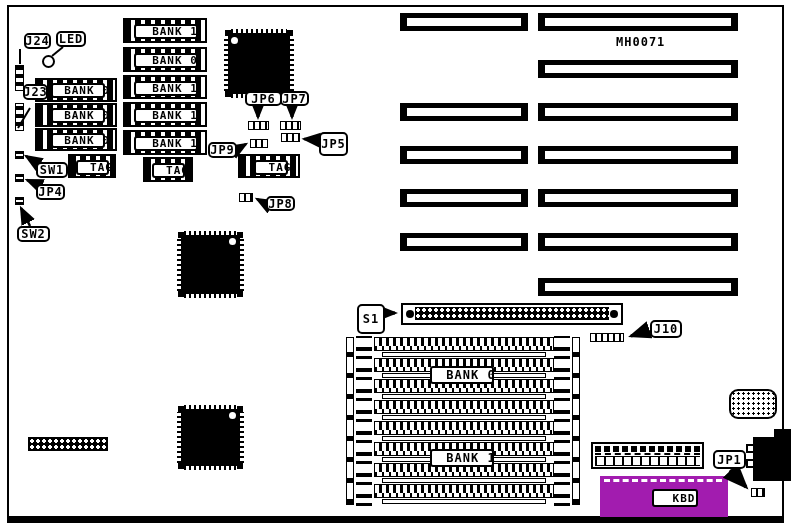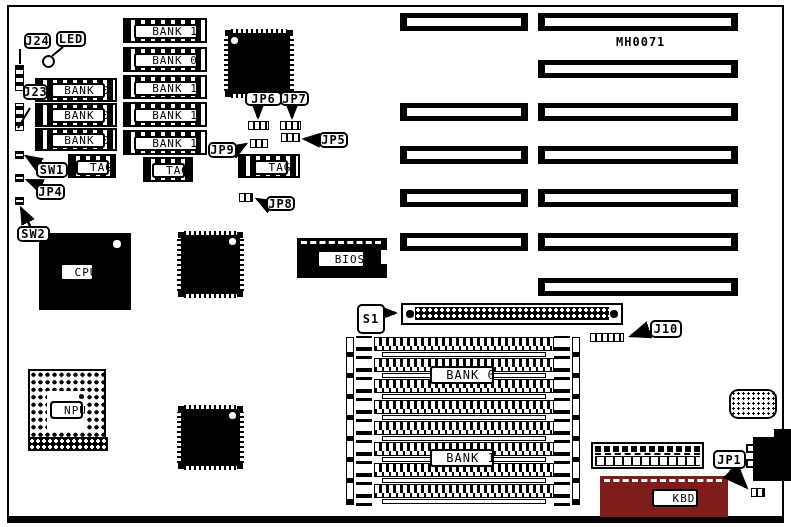--- a/index.html
+++ b/index.html
@@ -17,7 +17,7 @@
   
   .lbl{position:absolute;box-sizing:border-box;background:#fff;border:2px solid #000;border-radius:3px;z-index:5;
        display:flex;align-items:center;justify-content:center;
-       font-weight:normal;font-size:11px;letter-spacing:1px;color:#000;white-space:nowrap;padding-left:18px;}
+       font-weight:bold;font-size:11px;letter-spacing:1px;color:#000;white-space:nowrap;padding-left:18px;}
 
   
   .simm{background:#000;background-image:repeating-linear-gradient(90deg,#000 0 6px,#fff 6px 10px);

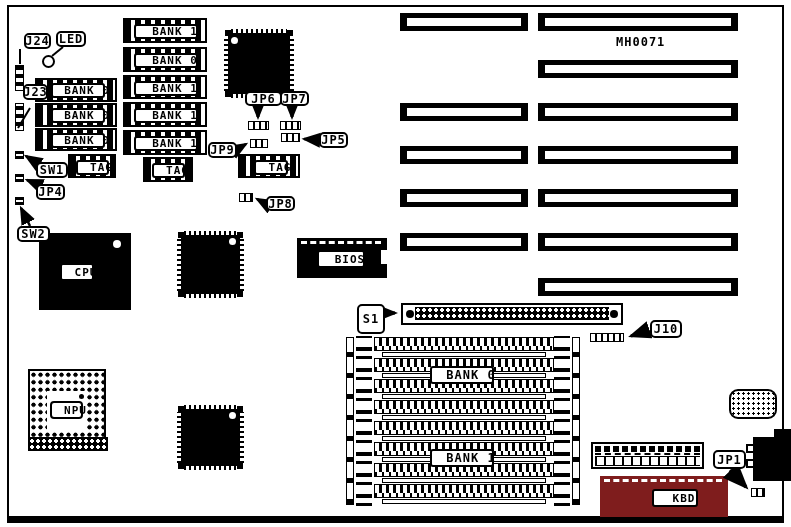--- a/index.html
+++ b/index.html
@@ -281,7 +281,7 @@
   <div class="abs callout" style="left:17px;top:226px;width:33px;height:16px">SW2</div>
   <div class="abs callout" style="left:245px;top:91px;width:37px;height:15px">JP6</div>
   <div class="abs callout" style="left:280px;top:91px;width:29px;height:15px">JP7</div>
-  <div class="abs callout" style="left:319px;top:132px;width:29px;height:16px">JP5</div>
+  <div class="abs callout" style="left:319px;top:132px;width:29px;height:24px">JP5</div>
   <div class="abs callout" style="left:208px;top:142px;width:29px;height:16px">JP9</div>
   <div class="abs callout" style="left:266px;top:196px;width:29px;height:15px">JP8</div>
   <div class="abs callout" style="left:357px;top:304px;width:28px;height:30px">S1</div>

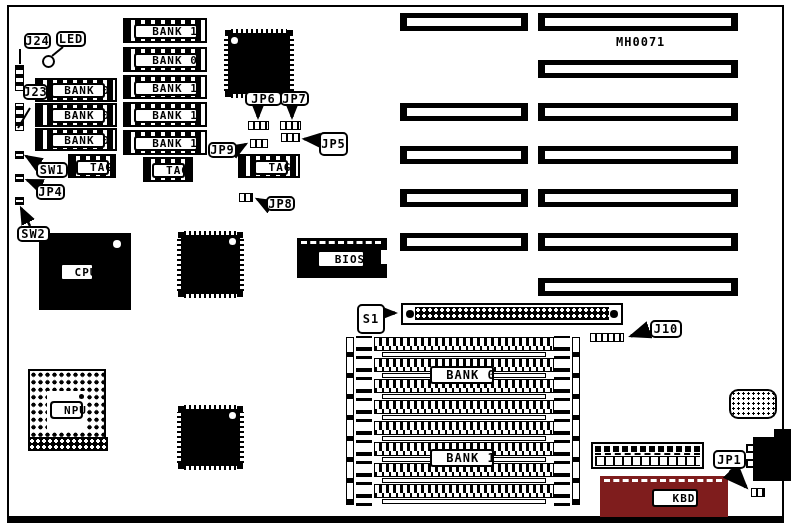--- a/index.html
+++ b/index.html
@@ -184,11 +184,6 @@
     <div class="lbl" style="left:20px;top:30px;width:33px;height:18px;border-radius:4px">NPU</div>
   </div>
 
-  <div class="abs" style="left:297px;top:238px;width:90px;height:40px;background:#000">
-    <div class="abs" style="left:4px;top:3px;width:80px;border-top:3px dashed #fff"></div>
-    <div class="abs" style="right:-1px;top:12px;width:7px;height:14px;background:#fff"></div>
-    <div class="lbl" style="left:20px;top:12px;width:48px;height:18px">BIOS</div>
-  </div>
 
   <div class="abs jmp" style="left:248px;top:121px;width:21px"></div>
   <div class="abs jmp" style="left:280px;top:121px;width:21px"></div>

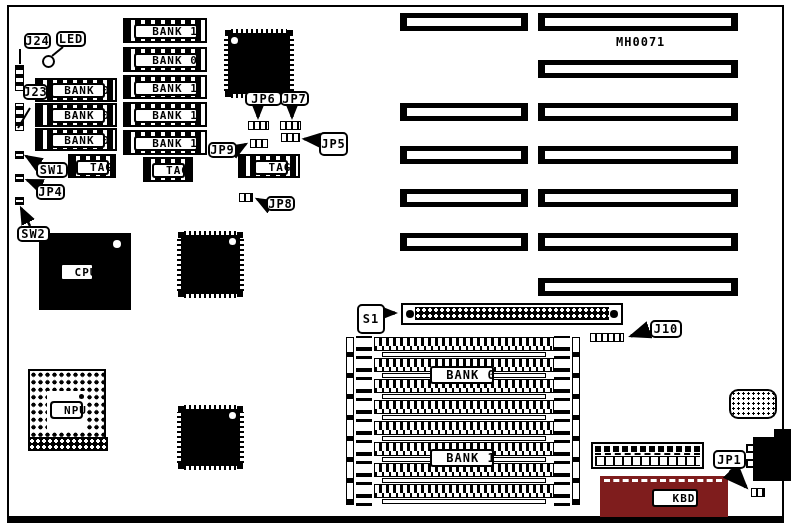--- a/index.html
+++ b/index.html
@@ -172,10 +172,6 @@
     <span class="dot" style="right:7px;top:6px;width:7px;height:7px"></span>
   </div>
 
-  <div class="abs" style="left:39px;top:233px;width:92px;height:77px;background:#000">
-    <span class="dot" style="right:10px;top:7px;width:8px;height:8px"></span>
-    <div class="lbl" style="left:21px;top:30px;width:34px;height:18px">CPU</div>
-  </div>
 
   <div class="abs" style="left:28px;top:369px;width:78px;height:80px;border:2px solid #000;
        background-color:#fff;background-image:radial-gradient(#000 40%,transparent 46%);background-size:7px 7.5px">

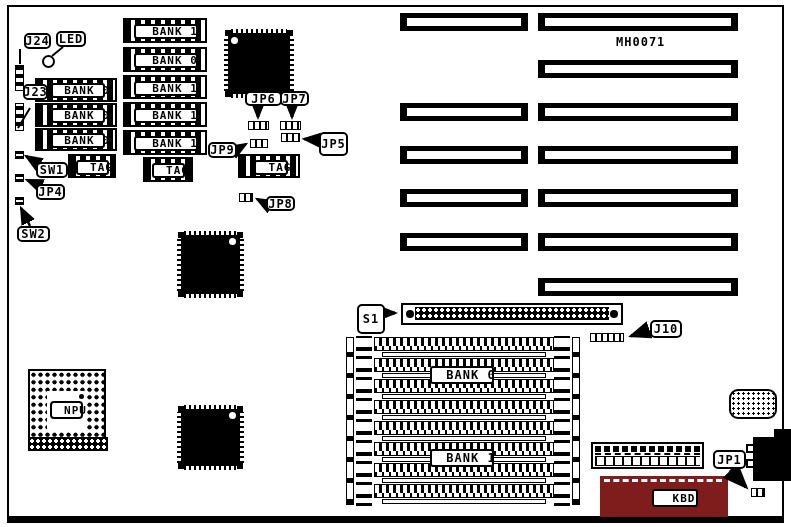--- a/index.html
+++ b/index.html
@@ -173,12 +173,6 @@
   </div>
 
 
-  <div class="abs" style="left:28px;top:369px;width:78px;height:80px;border:2px solid #000;
-       background-color:#fff;background-image:radial-gradient(#000 40%,transparent 46%);background-size:7px 7.5px">
-    <div class="abs" style="left:17px;top:20px;width:40px;height:40px;background:#fff"></div>
-    <span class="dot" style="left:49px;top:23px;width:5px;height:5px;background:#000"></span>
-    <div class="lbl" style="left:20px;top:30px;width:33px;height:18px;border-radius:4px">NPU</div>
-  </div>
 
 
   <div class="abs jmp" style="left:248px;top:121px;width:21px"></div>

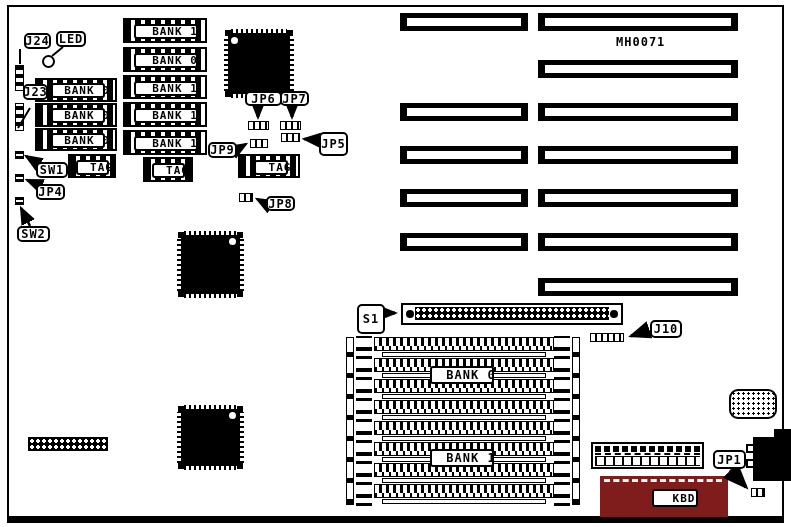--- a/index.html
+++ b/index.html
@@ -220,7 +220,7 @@
     <div class="abs" style="left:2px;right:2px;top:12px;height:10px;border-top:1px solid #000;border-bottom:1px solid #000;background:repeating-linear-gradient(90deg,#000 0 2px,#fff 2px 9px)"></div>
   </div>
 
-  <div class="abs" style="left:600px;top:476px;width:128px;height:41px;background:#7f1d1d">
+  <div class="abs" style="left:600px;top:476px;width:128px;height:41px;background:#a21caf">
     <div class="abs" style="left:4px;top:3px;width:118px;border-top:3px dashed #fff"></div>
     <div class="lbl" style="left:52px;top:13px;width:46px;height:18px">KBD</div>
   </div>

